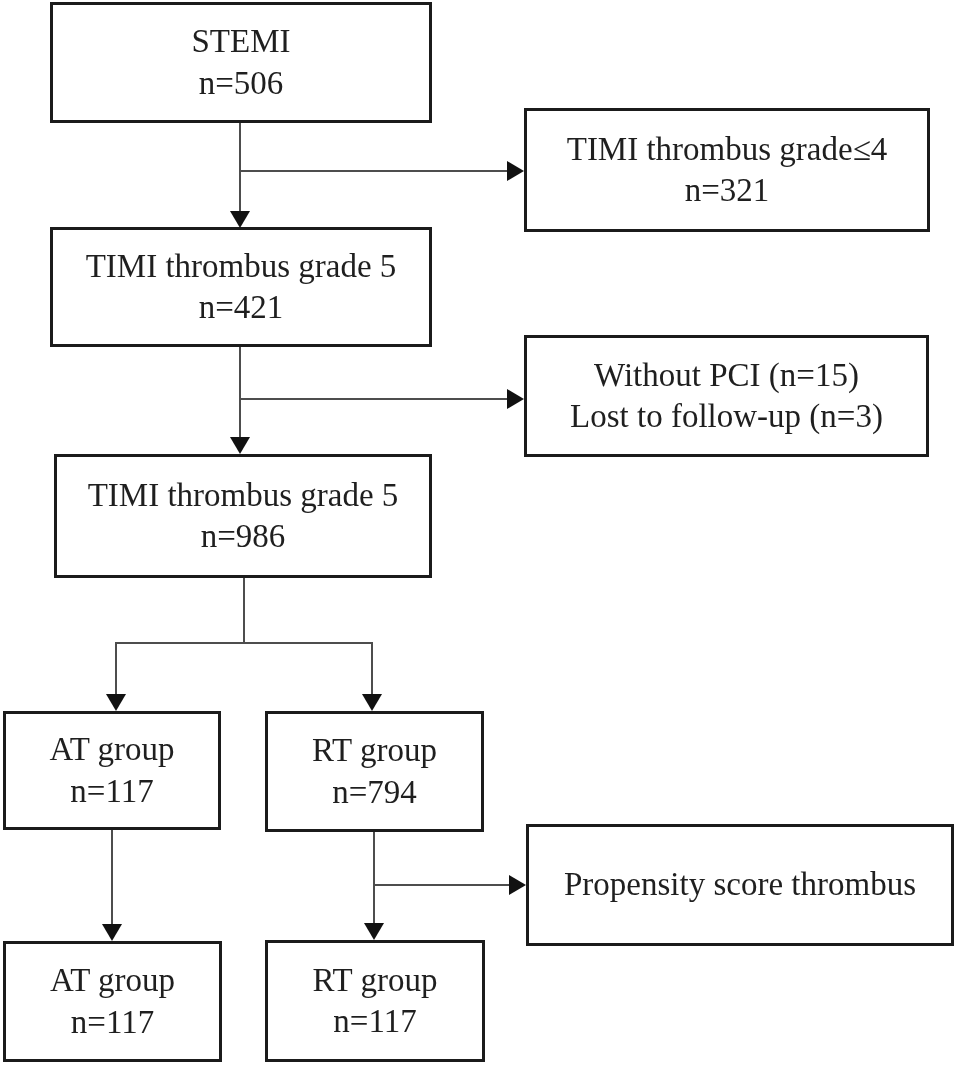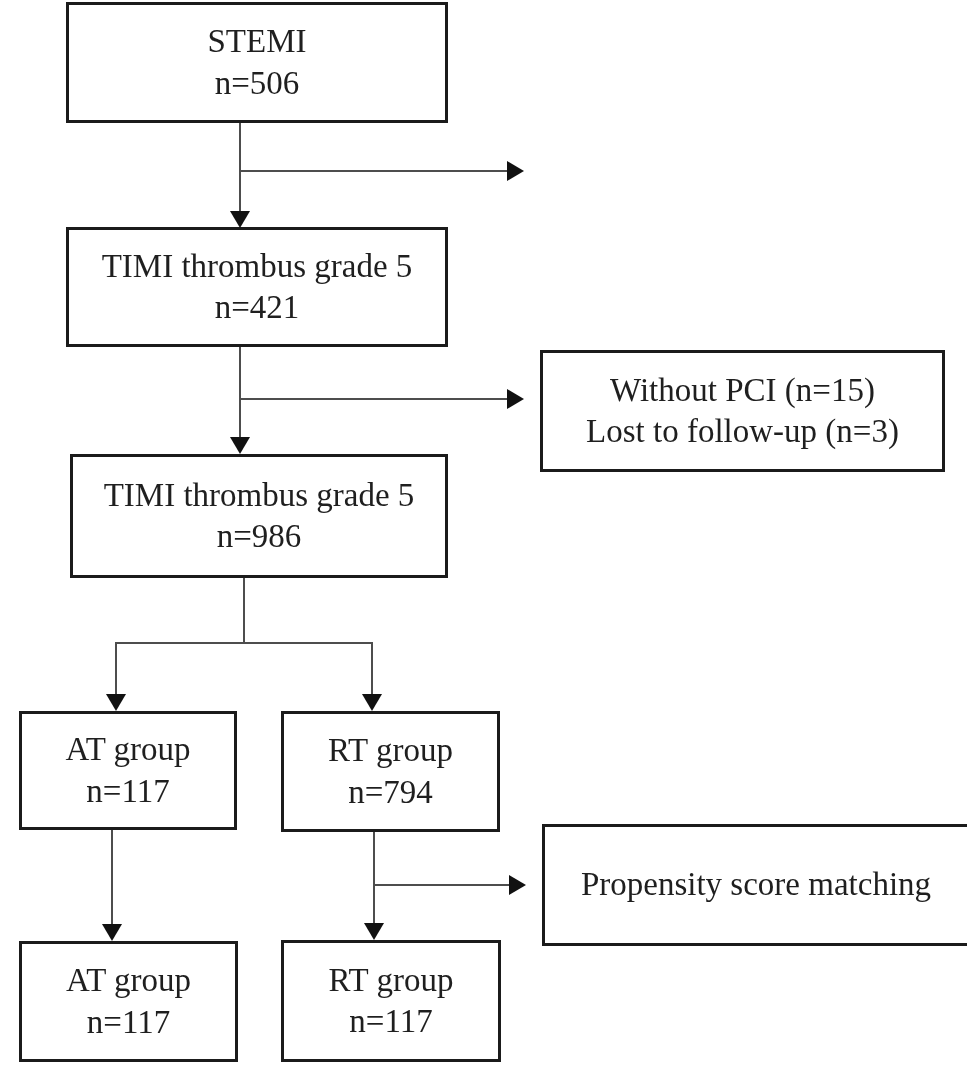--- a/index.html
+++ b/index.html
@@ -35,7 +35,6 @@
     text-align:center;
     font-size:33px;
     line-height:1.25;
-    margin-left:16px;
   }
   .node span{display:block;}
   .vline{

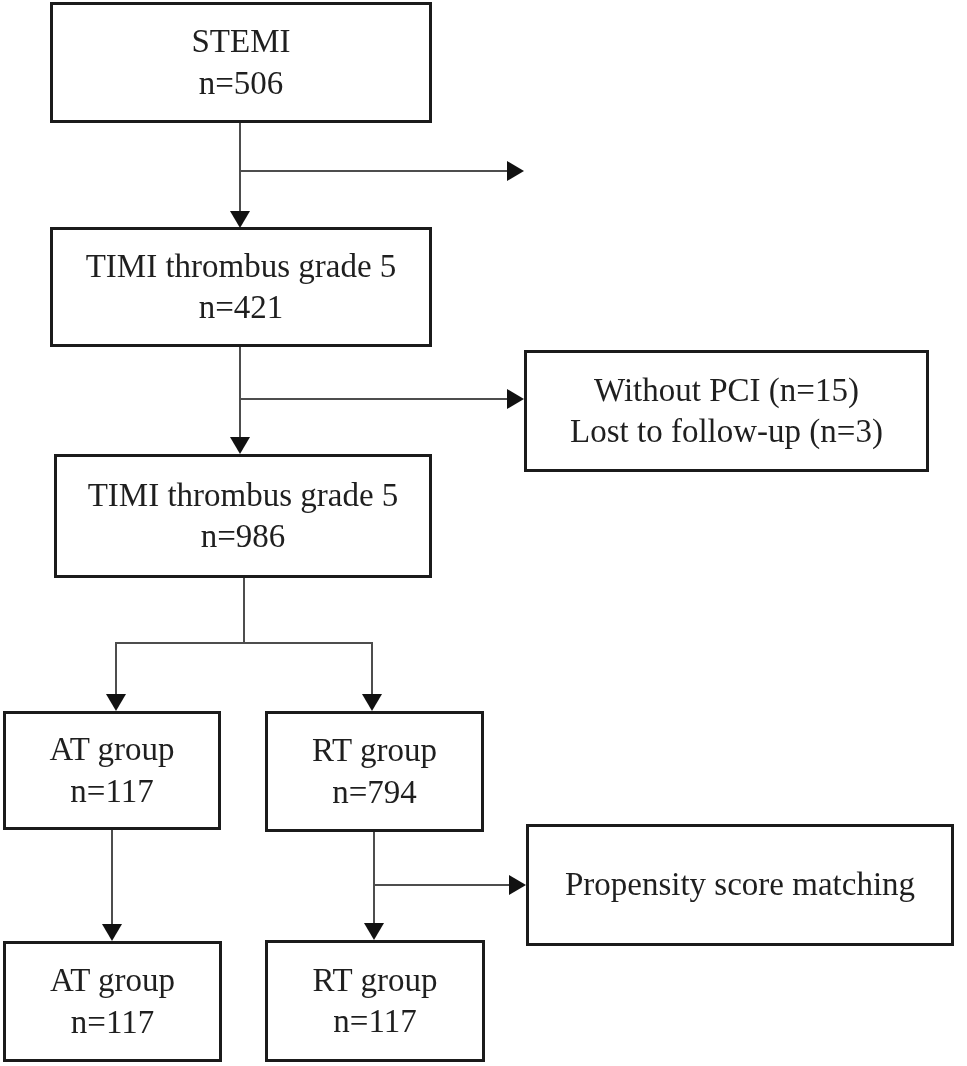--- a/index.html
+++ b/index.html
@@ -72,6 +72,10 @@
     <span>n=506</span>
   </div>
 
+  <div class="node" style="left:524px;top:108px;width:406px;height:124px;">
+    <span>TIMI thrombus grade≤4</span>
+    <span>n=321</span>
+  </div>
 
   <div class="node" style="left:50px;top:227px;width:382px;height:120px;">
     <span>TIMI thrombus grade 5</span>

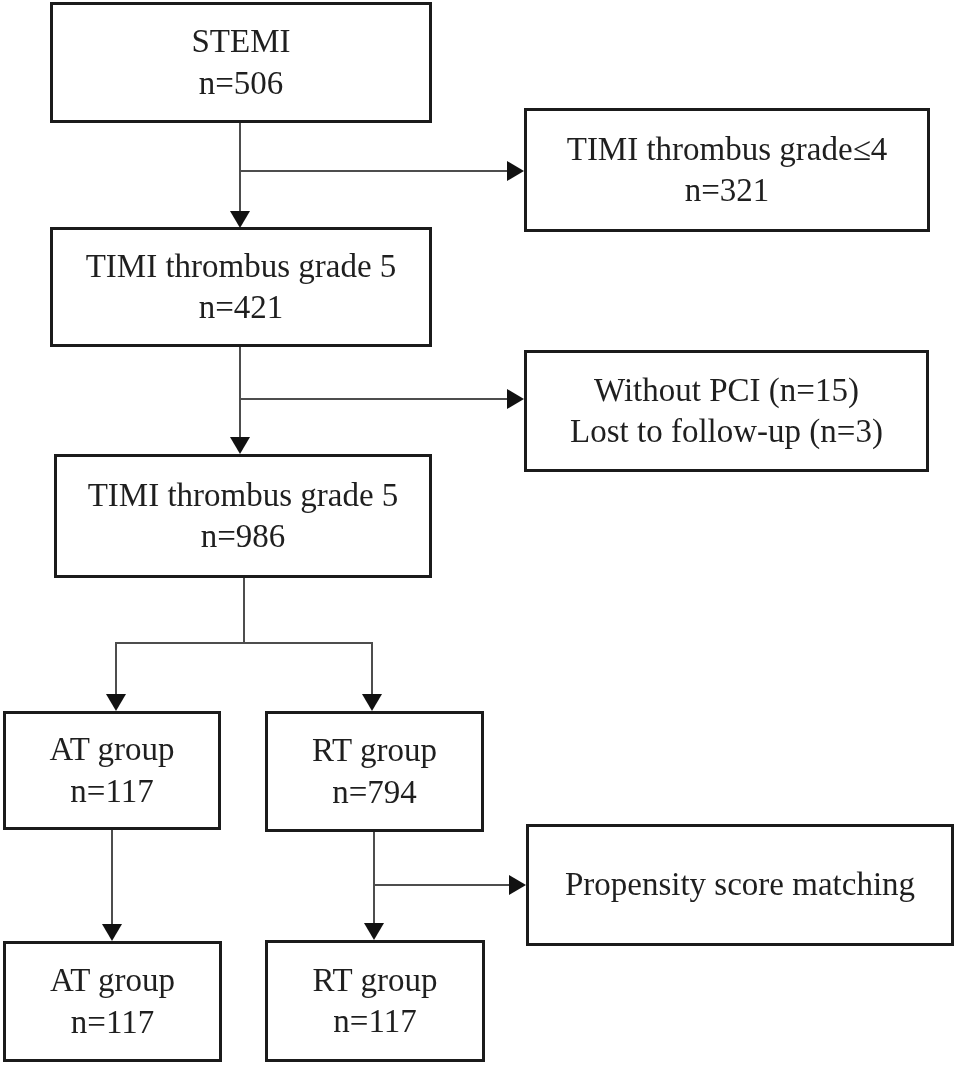--- a/index.html
+++ b/index.html
@@ -82,7 +82,7 @@
     <span>n=421</span>
   </div>
 
-  <div class="node" style="left:524px;top:350px;width:405px;height:122px;">
+  <div class="node" style="left:524px;top:335px;width:405px;height:122px;">
     <span>Without PCI (n=15)</span>
     <span>Lost to follow-up (n=3)</span>
   </div>

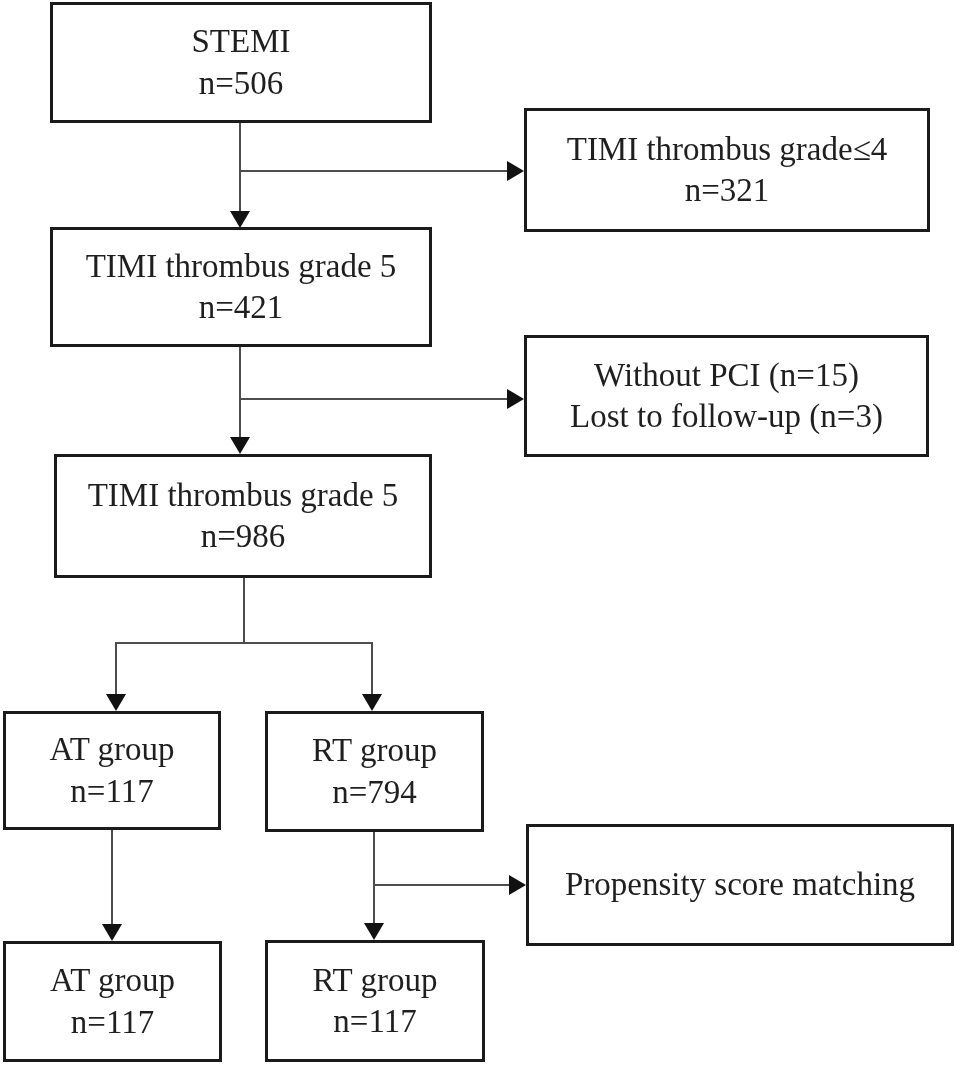--- a/index.html
+++ b/index.html
@@ -103,7 +103,7 @@
   </div>
 
   <div class="node" style="left:526px;top:824px;width:428px;height:122px;">
-    <span>Propensity score matching</span>
+    <span>Propensity score thrombus</span>
   </div>
 
   <div class="node" style="left:3px;top:941px;width:219px;height:121px;">

